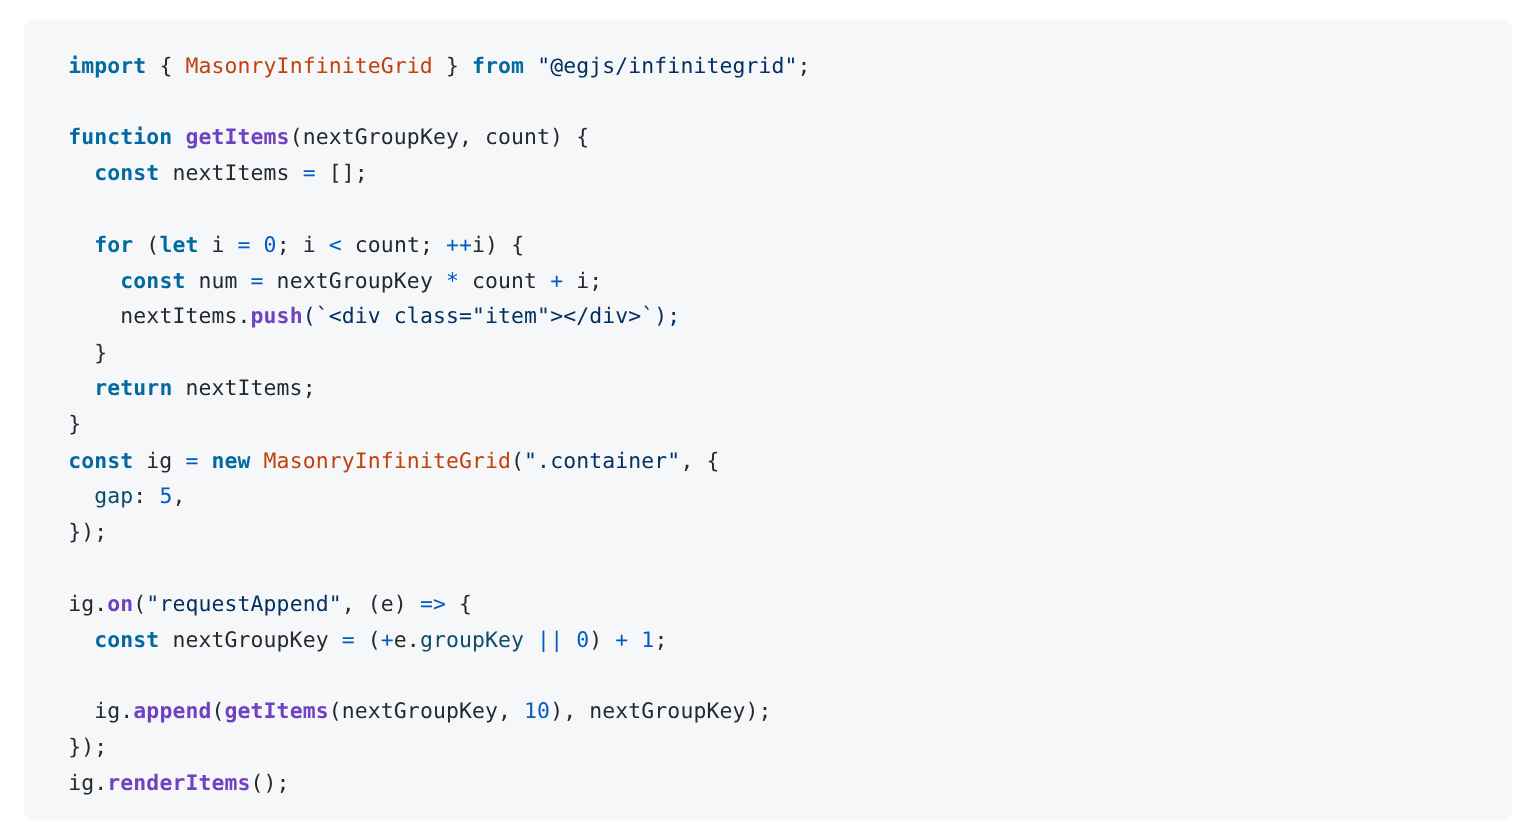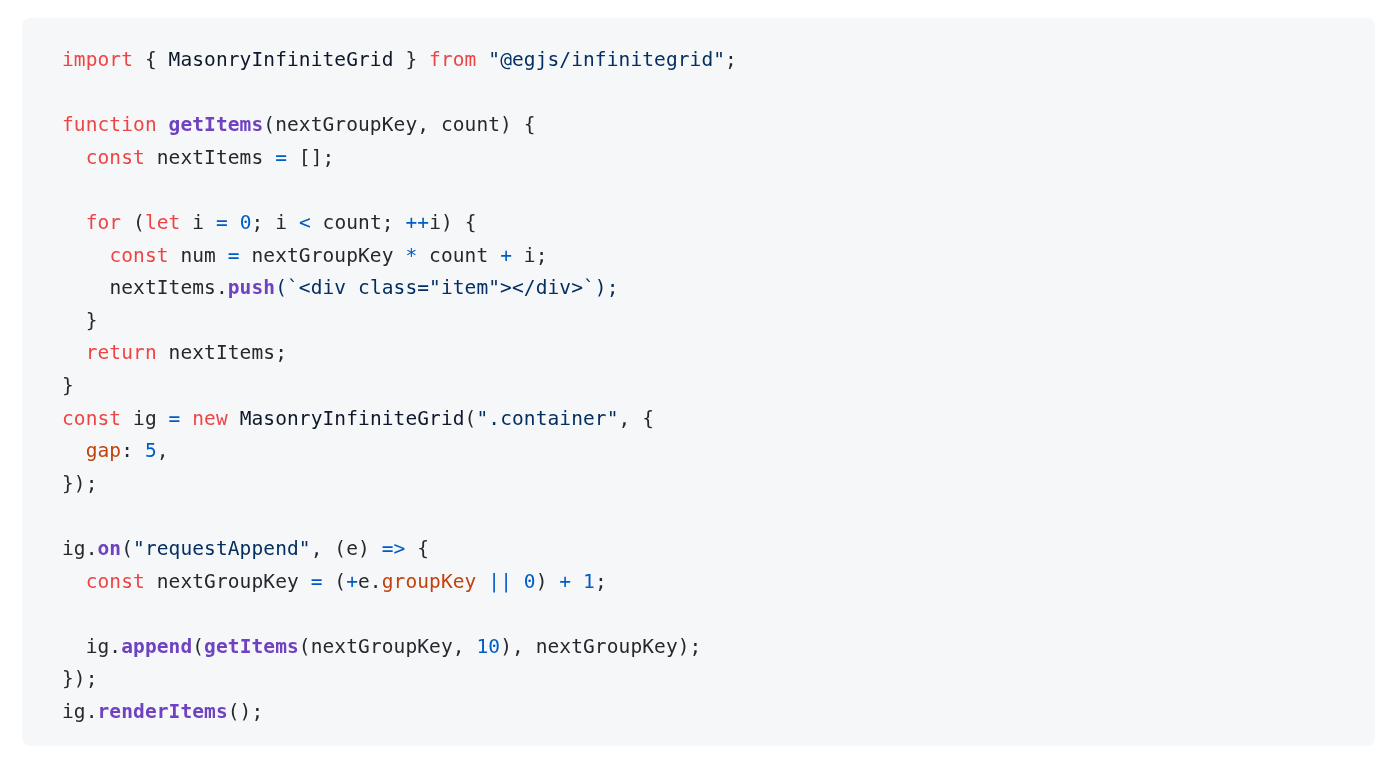--- a/index.html
+++ b/index.html
@@ -48,7 +48,7 @@
     padding-left: 20px;
   }
   
-  .kw   { color: #ef4444; }   
+  .kw   { color: #0369a1; font-weight: bold; }   
   .cls  { color: #0f172a; }   
   .str  { color: #032f62; }   
   .fn   { color: #6f42c1; font-weight: bold; }   

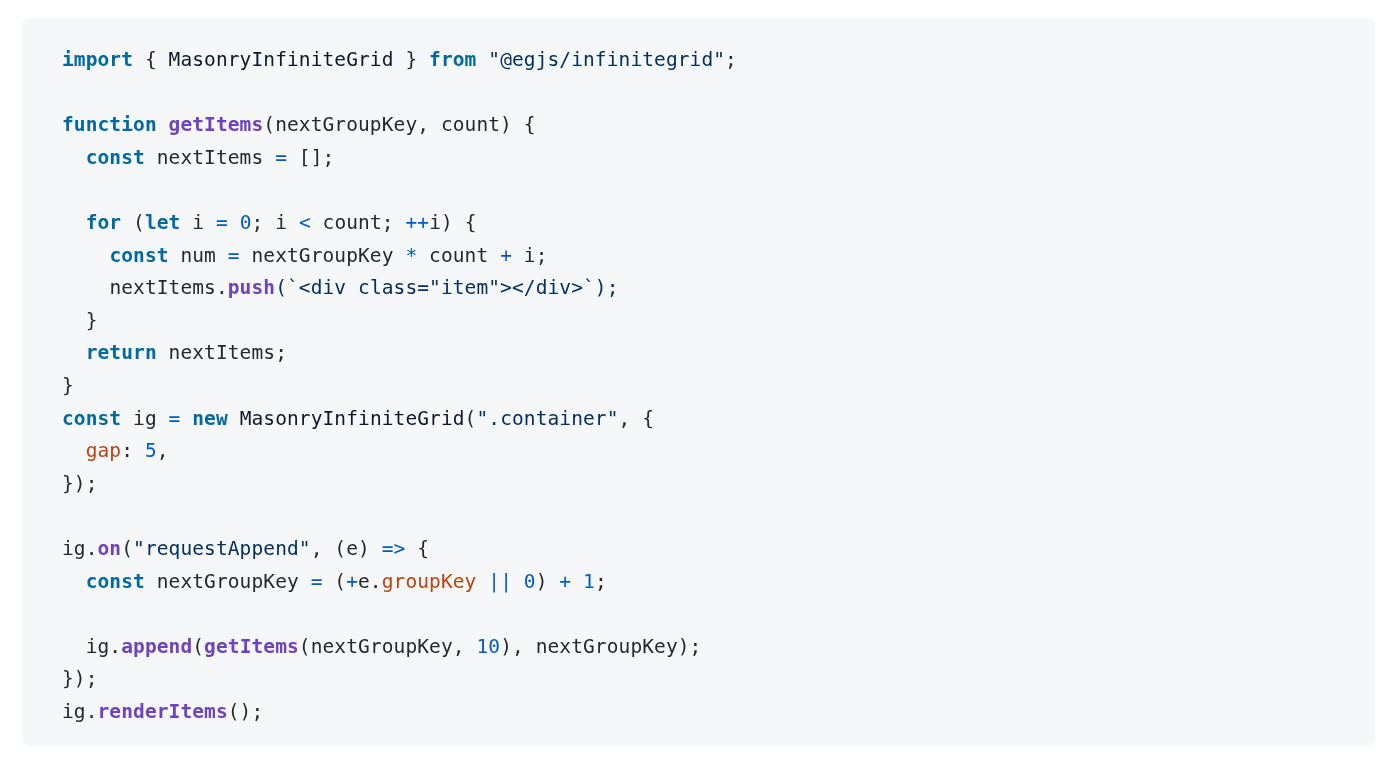--- a/index.html
+++ b/index.html
@@ -49,7 +49,7 @@
   }
   
   .kw   { color: #0369a1; font-weight: bold; }   
-  .cls  { color: #0f172a; }   
+  .cls  { color: #c2410c; }   
   .str  { color: #032f62; }   
   .fn   { color: #6f42c1; font-weight: bold; }   
   .prop { color: #c2410c; }   

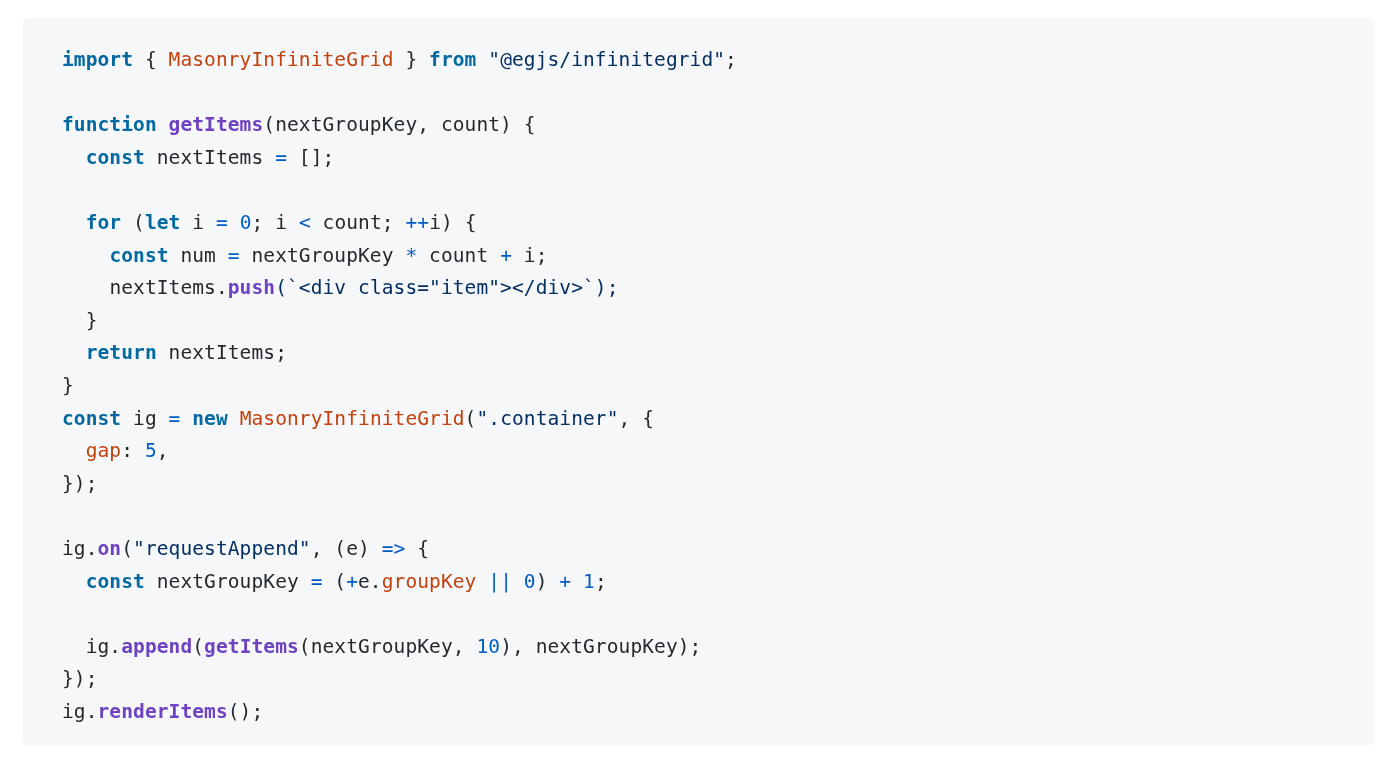--- a/index.html
+++ b/index.html
@@ -52,7 +52,7 @@
   .cls  { color: #c2410c; }   
   .str  { color: #032f62; }   
   .fn   { color: #6f42c1; font-weight: bold; }   
-  .prop { color: #c2410c; }   
+  .prop { color: #0c4a6e; }   
   .num  { color: #005cc5; }   
   .op   { color: #005cc5; }   
   .pl   { color: #24292e; }   

